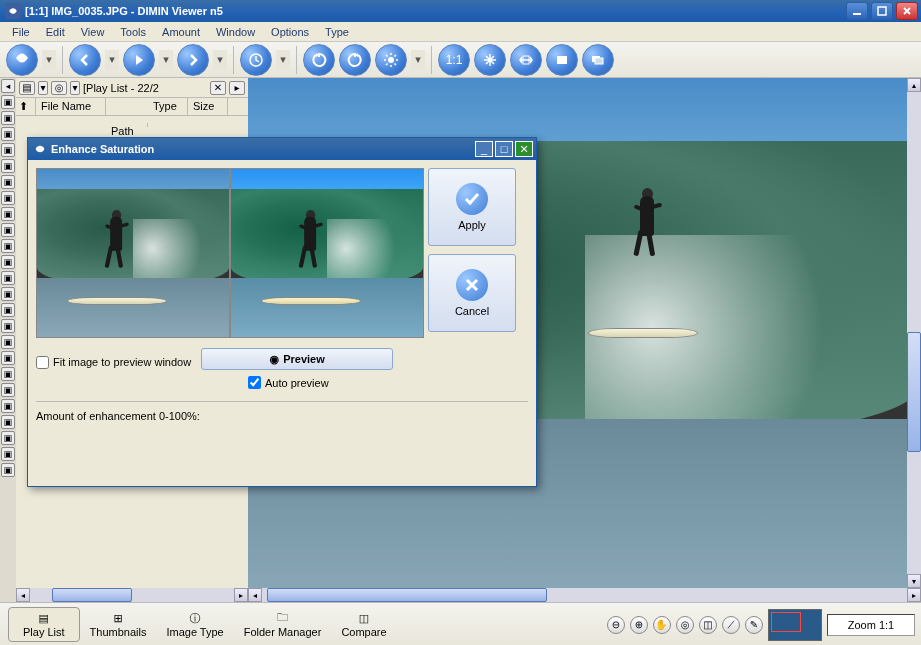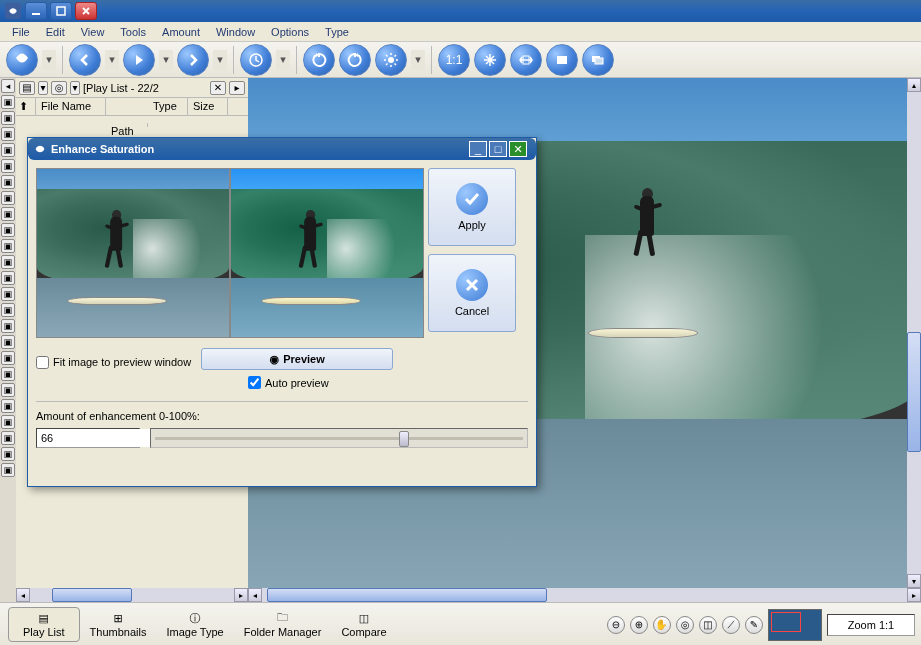--- a/index.html
+++ b/index.html
@@ -105,6 +105,7 @@
         <path d="M3 8c2-5 8-5 10 0-2 5-8 5-10 0z" fill="#fff"></path>
       </svg>
     </div>
+  <div class="title">[1:1] IMG_0035.JPG - DIMIN Viewer n5</div>
   <div class="win-btns">
     <div class="win-btn">
         <svg width="10" height="10" viewBox="0 0 10 10">

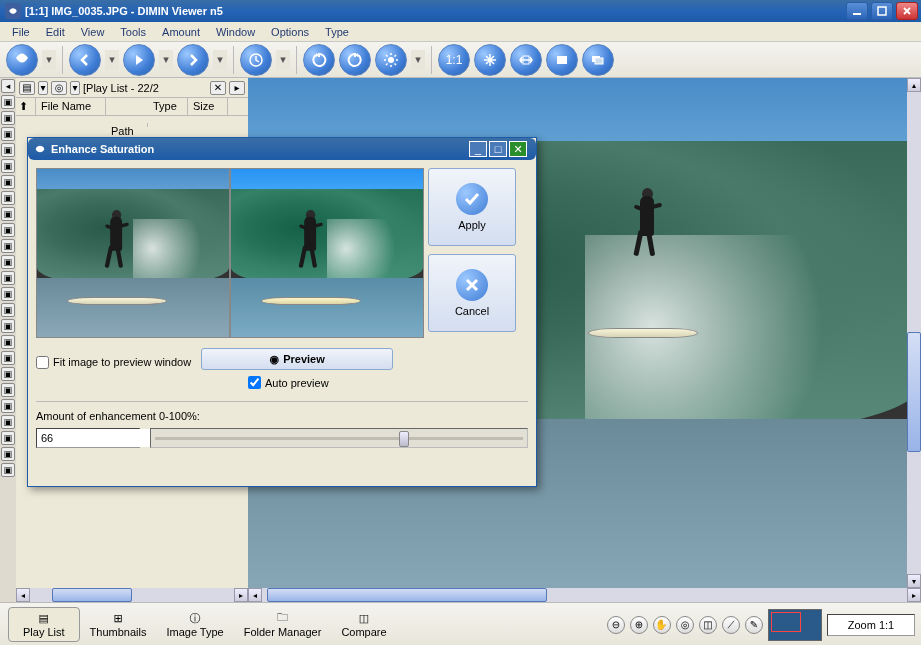--- a/index.html
+++ b/index.html
@@ -47,7 +47,7 @@
 .sc-thumb { position: absolute; background: linear-gradient(to bottom,#d4def5,#99b4e8); border: 1px solid #5478b8; border-radius: 2px; }
 
 .dialog { position: absolute; left: 27px; top: 137px; width: 510px; height: 350px; background: #ece9d8; border: 1px solid #1d5aa8; box-shadow: 3px 3px 8px rgba(0,0,0,.4); z-index: 100; }
-.dlg-title { height: 22px; background: linear-gradient(to bottom, #3a6ea5, #1d5aa8); display: flex; align-items: center; padding: 0 9px 0 5px; color: white; border-radius: 6px; }
+.dlg-title { height: 22px; background: linear-gradient(to bottom, #3a6ea5, #1d5aa8); display: flex; align-items: center; padding: 0 3px 0 5px; color: white; }
 .dlg-title .t { flex: 1; font-weight: bold; }
 .dlg-title .db { width: 18px; height: 16px; margin-left: 2px; border: 1px solid #fff; display: flex; align-items: center; justify-content: center; background: #4a7ab8; cursor: pointer; }
 .dlg-title .db.close { background: #2a8e2a; }

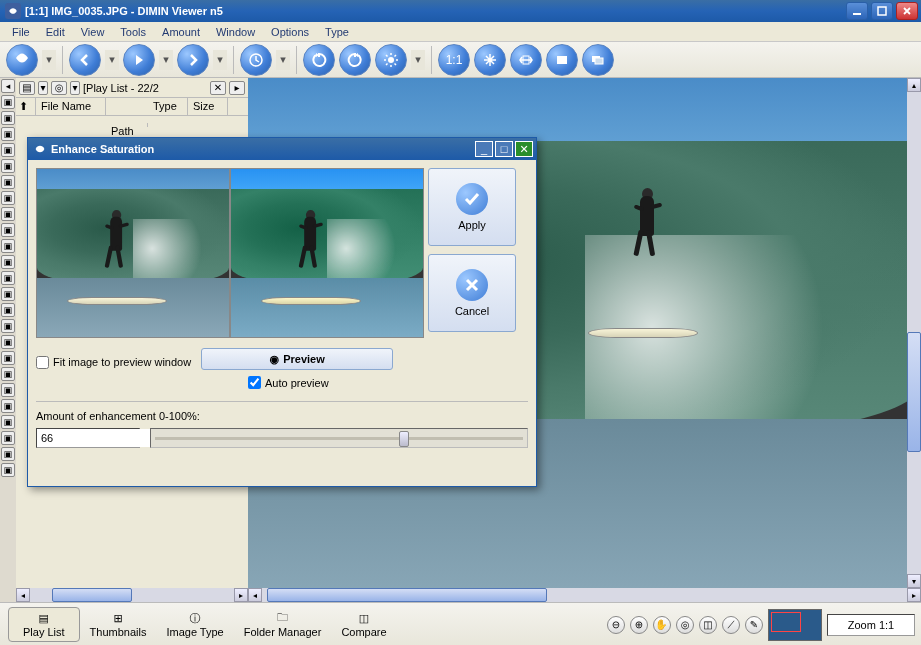--- a/index.html
+++ b/index.html
@@ -393,19 +393,6 @@
     </label>
     <hr class="dlg-hr">
     <div>Amount of enhancement 0-100%:</div>
-    <div class="spin-row">
-      <div class="spin">
-        <input value="66" style="">
-        <div class="sb">
-            <div>▴</div>
-            <div>▾</div>
-          </div>
-      </div>
-      <div class="slider">
-        <div class="track"></div>
-        <div class="thumb" style="left:66%"></div>
-      </div>
-    </div>
   </div>
 </div>
 

